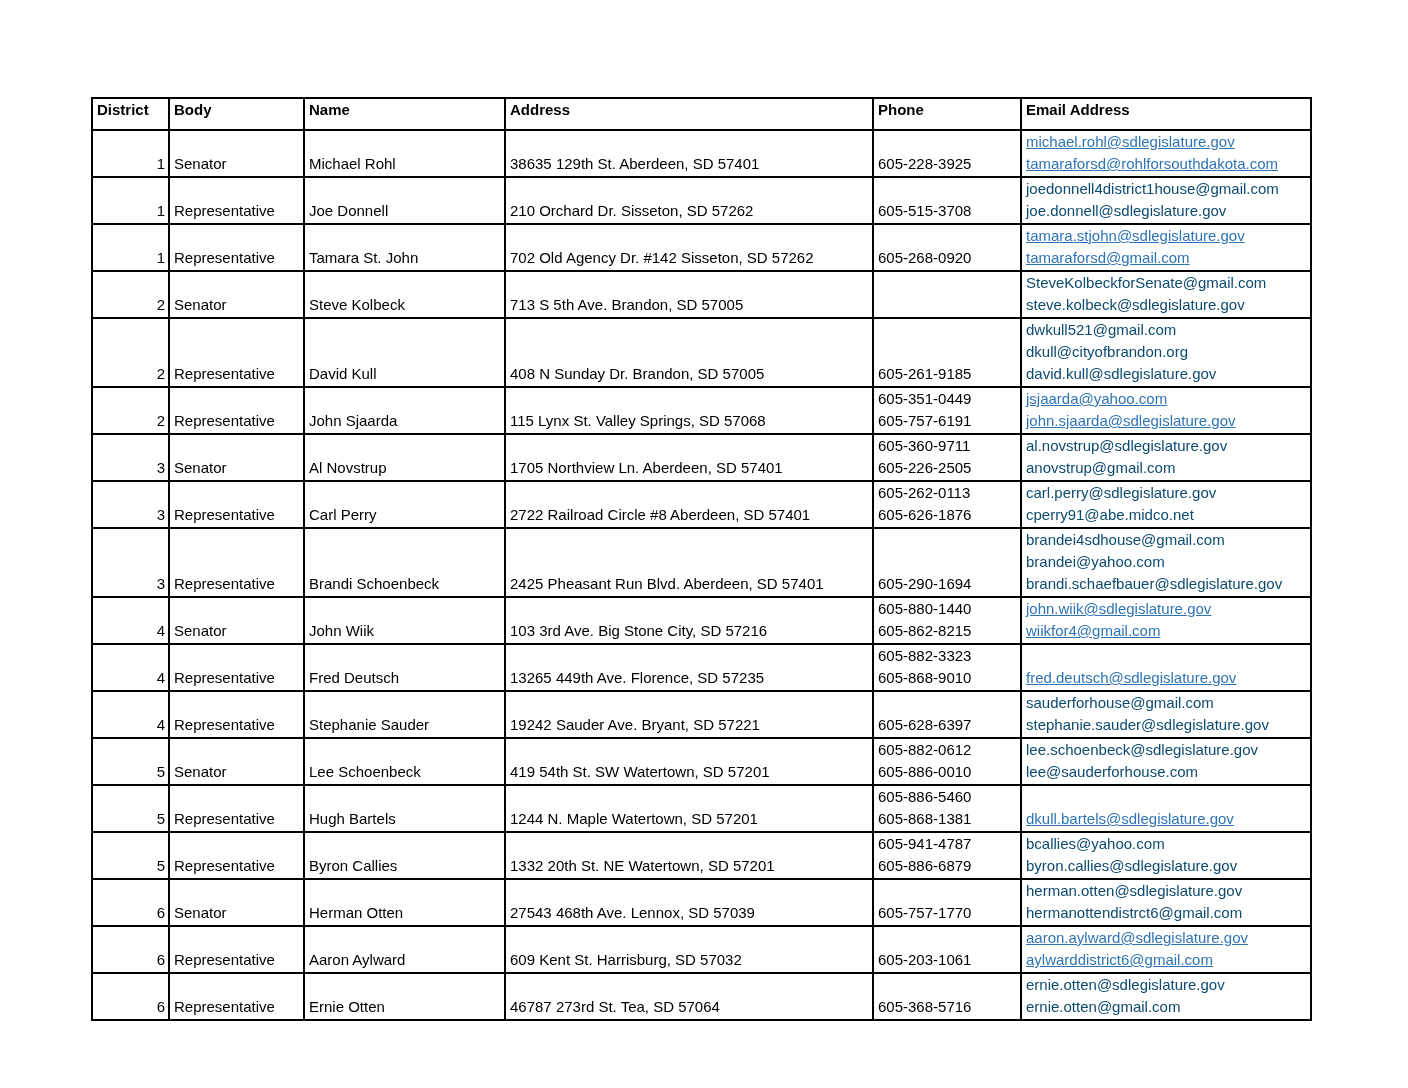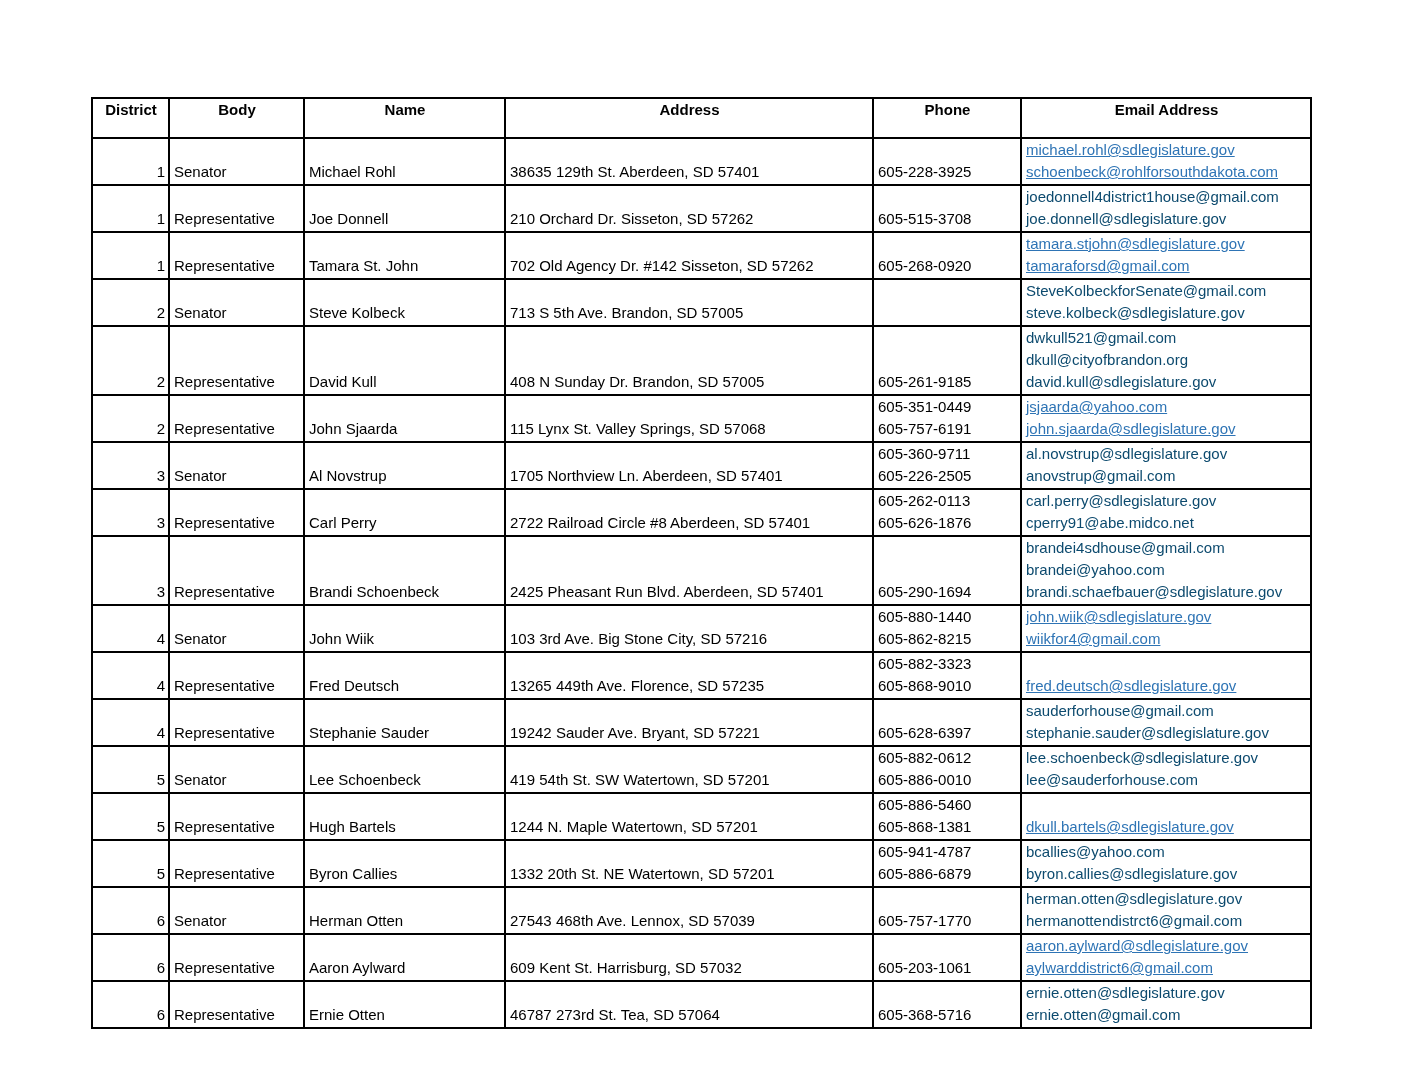--- a/index.html
+++ b/index.html
@@ -32,12 +32,12 @@
     overflow: hidden;
   }
   table.grid th {
-    text-align: center;
+    text-align: left;
     font-weight: bold;
     height: 19px;
     vertical-align: middle;
     padding-top: 0;
-    padding-bottom: 16px;
+    padding-bottom: 8px;
   }
   td.c-district {
     text-align: right;

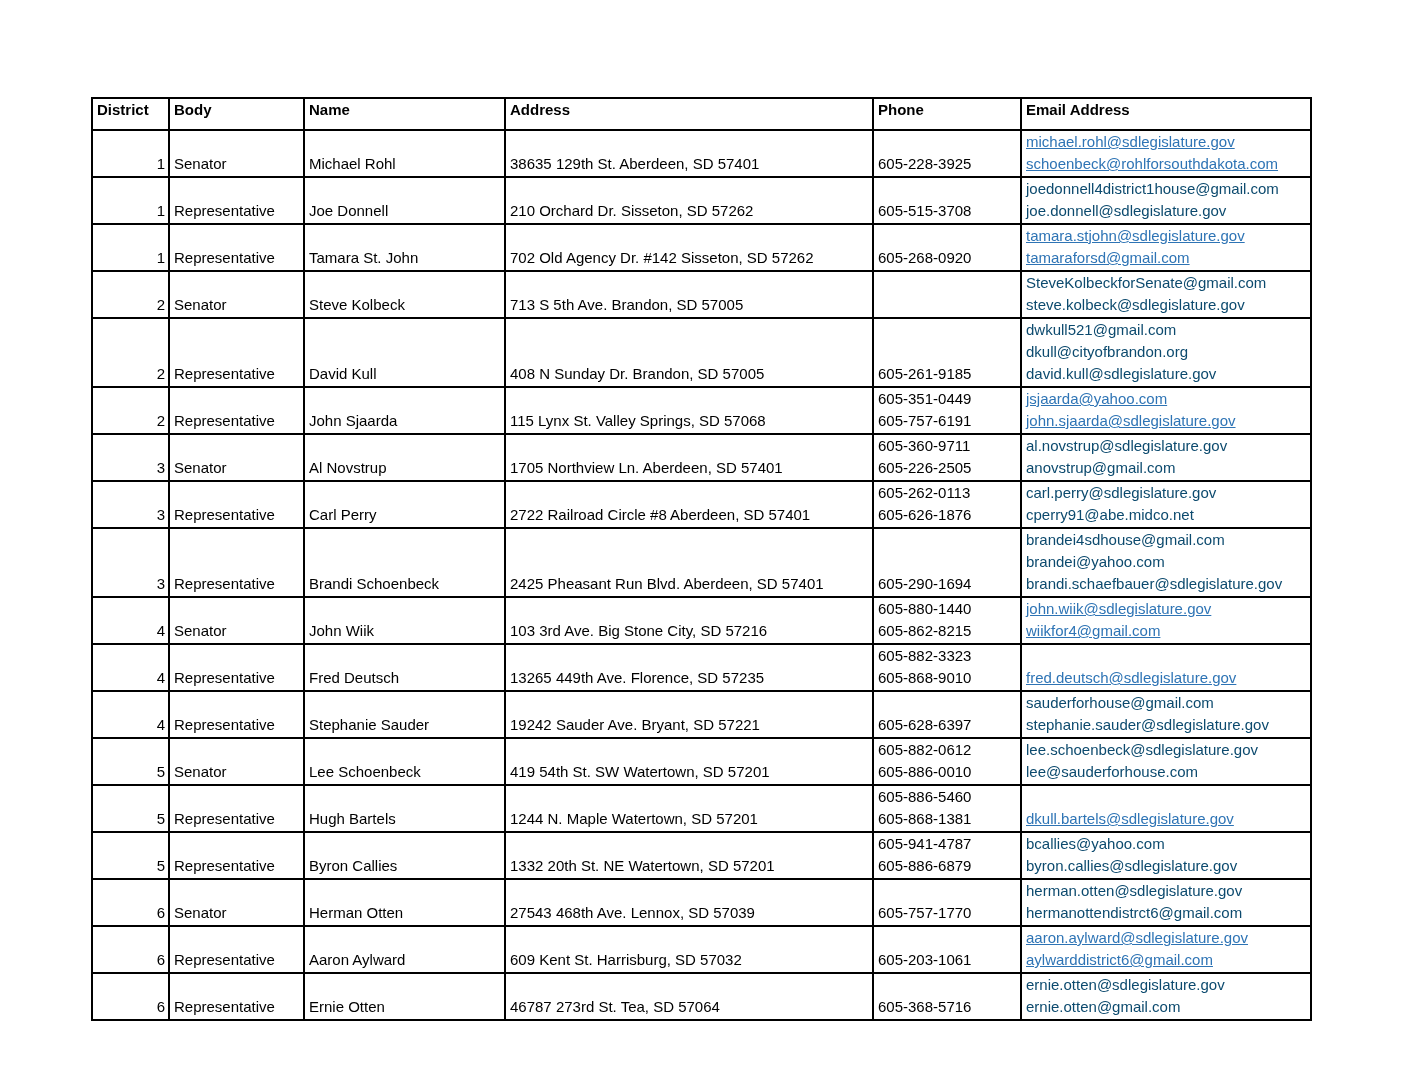--- a/index.html
+++ b/index.html
@@ -90,7 +90,7 @@
           </td>
           <td class="c-email">
             <div class="line"><span class="link">michael.rohl@sdlegislature.gov</span></div>
-            <div class="line"><span class="link">schoenbeck@rohlforsouthdakota.com</span></div>
+            <div class="line"><span class="link">tamaraforsd@rohlforsouthdakota.com</span></div>
           </td>
         </tr>
         <tr>

